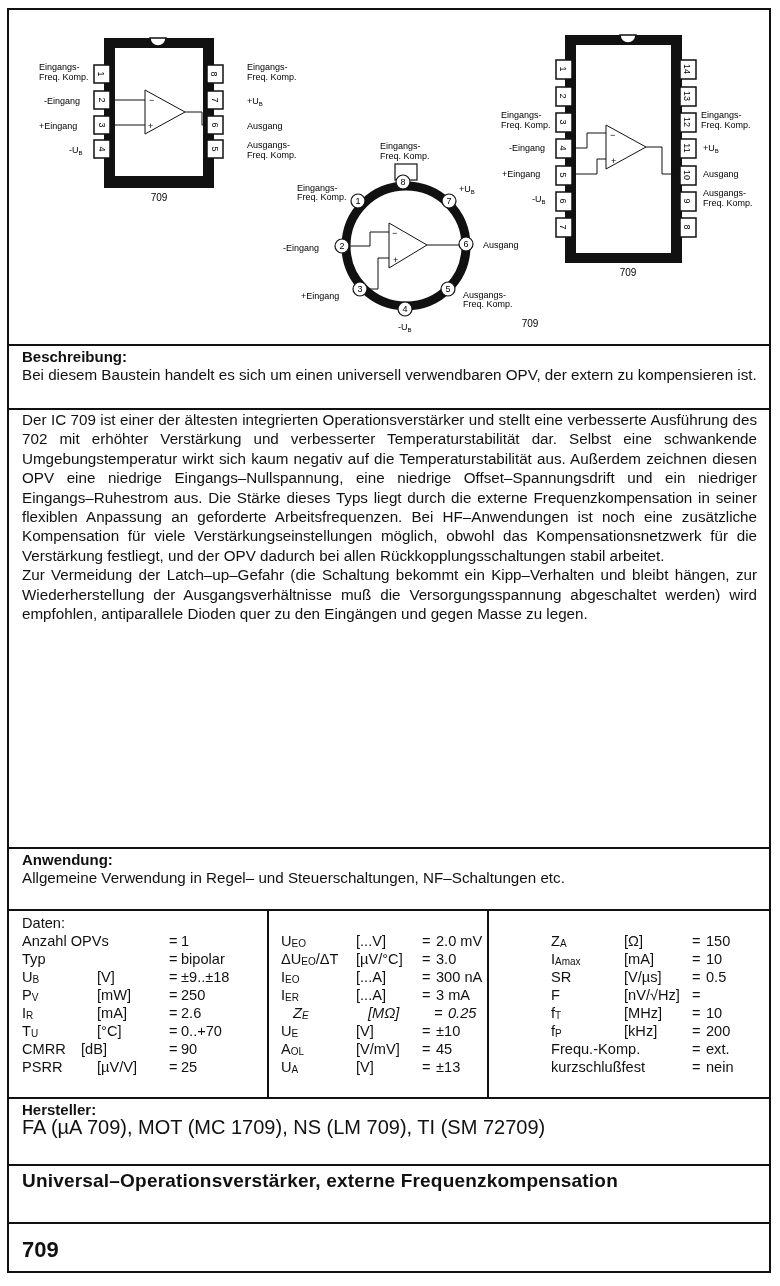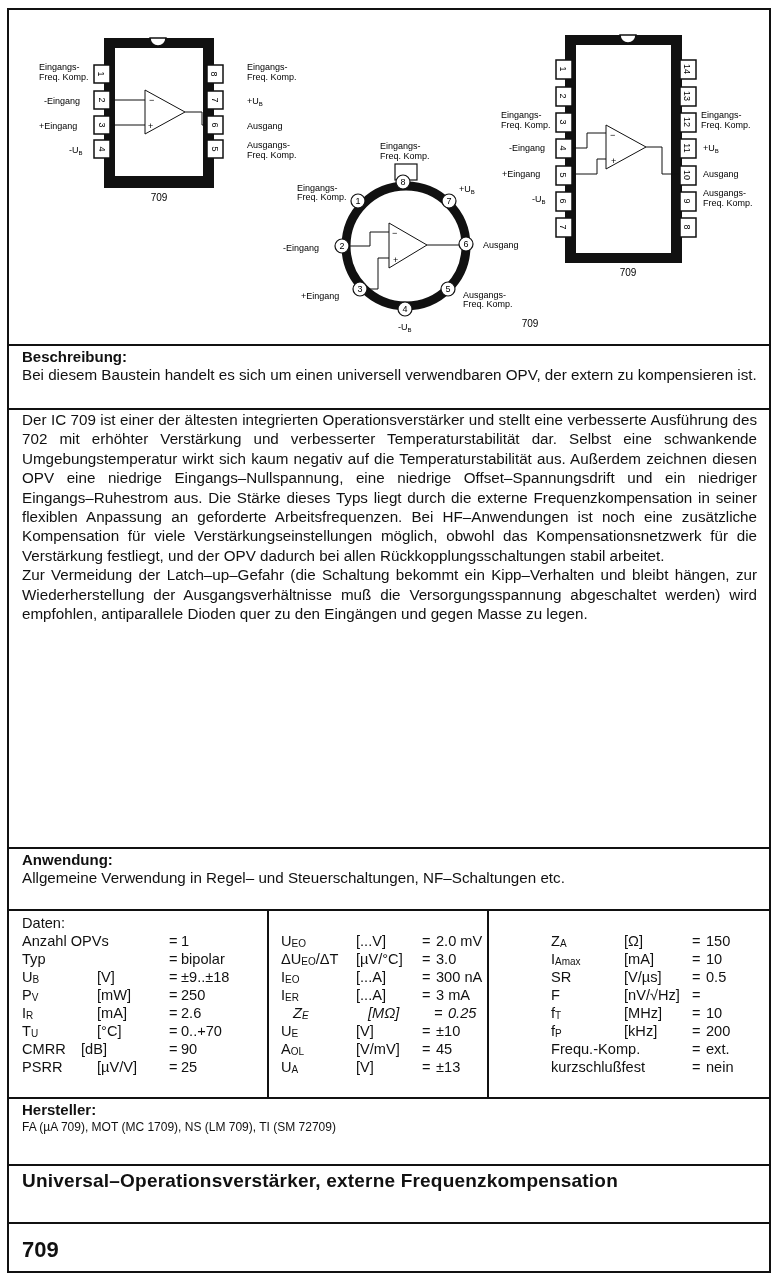--- a/index.html
+++ b/index.html
@@ -24,7 +24,7 @@
   .drow{position:absolute;height:18px;line-height:18px;white-space:nowrap;}
   .drow span{position:absolute;top:0;}
   .sub{font-size:10px;vertical-align:-1px;}
-  .herst .txt{font-size:12px;}
+  .herst .txt{font-size:20px;}
   .title .t{font-weight:bold;font-size:19px;padding:4px 0 0 13px;letter-spacing:0.2px;}
   .num .t{font-weight:bold;font-size:22px;padding:13px 0 0 13px;}
   svg text{font-family:"Liberation Sans",sans-serif;}

